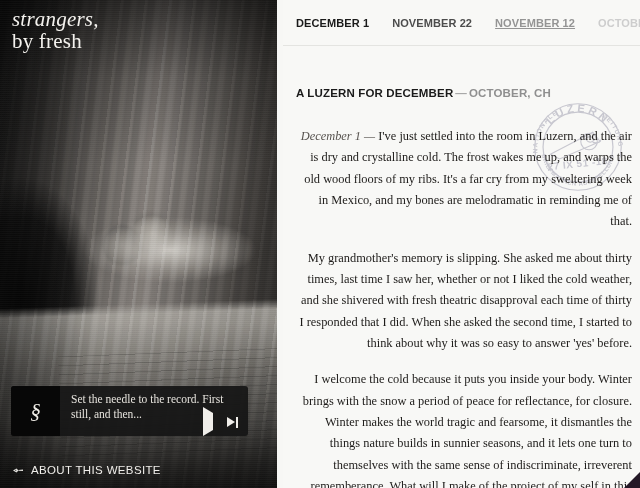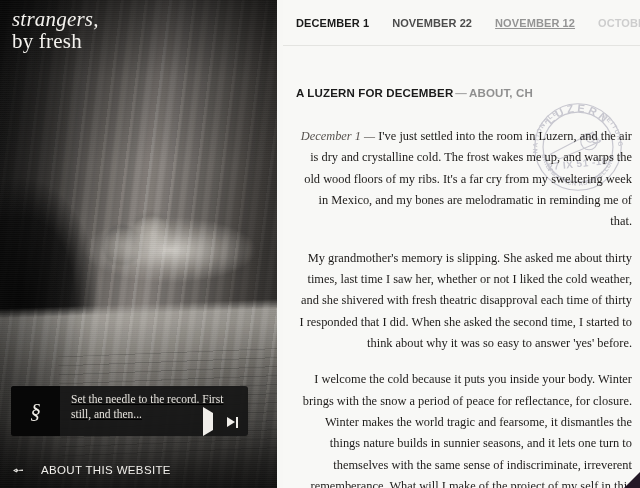--- a/index.html
+++ b/index.html
@@ -259,7 +259,7 @@
     </svg>
 
     <h1 id="article-head">
-      <span>A LUZERN FOR DECEMBER</span><span class="dash">—</span><span id="article-location">ABOUT, CH</span>
+      <span>A LUZERN FOR DECEMBER</span><span class="dash">—</span><span id="article-location">OCTOBER, CH</span>
     </h1>
 
     <p class="para">

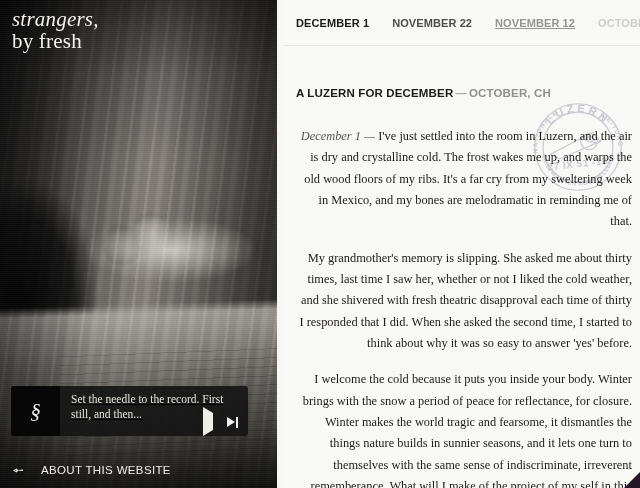--- a/index.html
+++ b/index.html
@@ -88,7 +88,7 @@
     font-family:"Liberation Serif", serif; font-style:italic;
     font-size:21px; color:#efece6;
   }
-  #player-body { flex:1; position:relative; padding:6px 24px 0 11px;text-decoration:underline; }
+  #player-body { flex:1; position:relative; padding:6px 24px 0 11px; }
   #player-caption {
     font-family:"Liberation Serif", serif;
     font-size:11.5px; line-height:1.32; color:#e6e3dd;

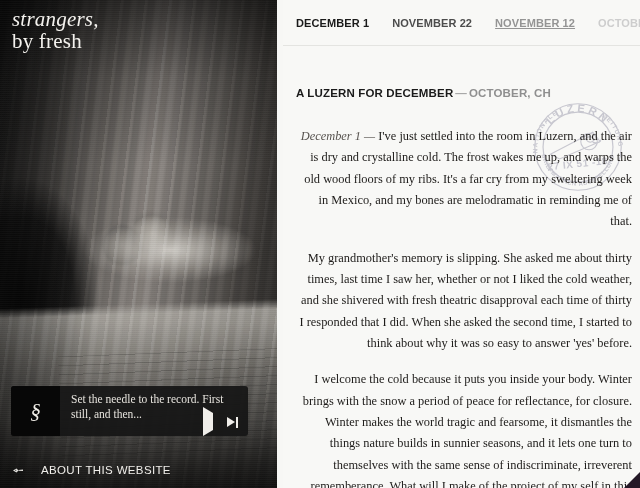--- a/index.html
+++ b/index.html
@@ -112,7 +112,7 @@
   
   #about-link {
     position:absolute; left:12px; top:464px; z-index:7;
-    display:flex; align-items:center; gap:16px;
+    display:flex; align-items:center; gap:6px;
     color:#f0eeea; text-decoration:none;
     font-size:11.5px; letter-spacing:.35px;
   }

